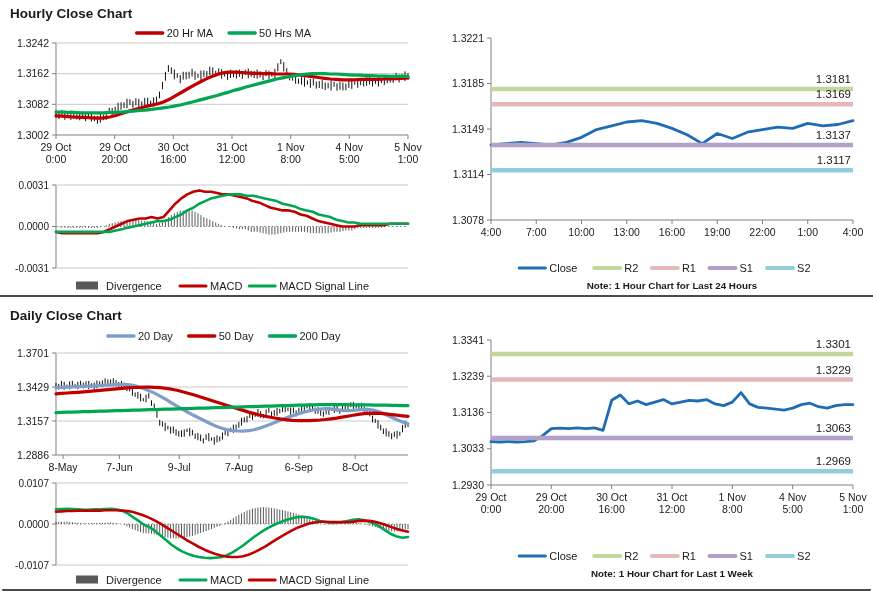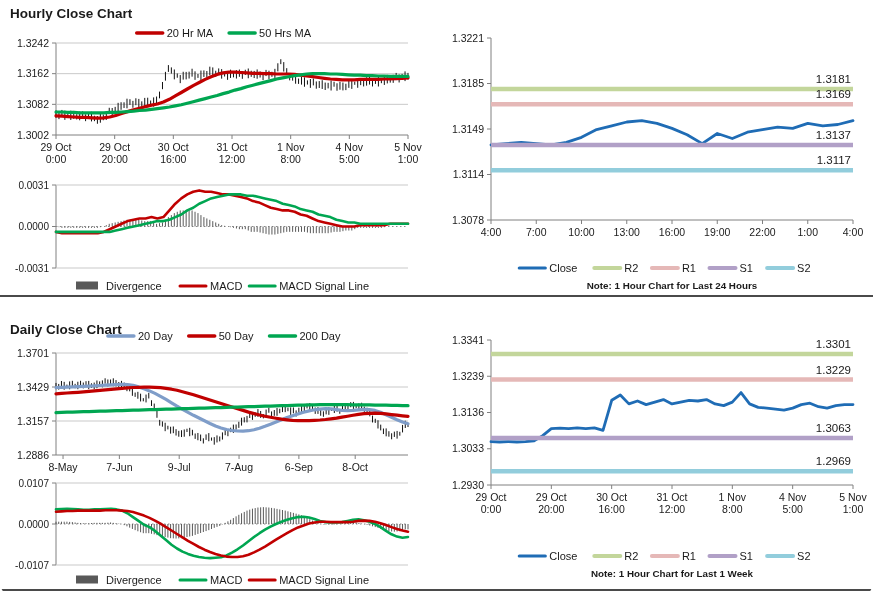--- a/index.html
+++ b/index.html
@@ -15,7 +15,7 @@
 
 <div class="page">
   <div class="section-title" style="top:6px">Hourly Close Chart</div>
-  <div class="section-title" style="top:322px">Daily Close Chart</div>
+  <div class="section-title" style="top:308px">Daily Close Chart</div>
 
   <svg id="c-hourly_price" width="408" height="146" viewBox="0 0 408 146" style="left: 8px; top: 24px;">
       <g>

